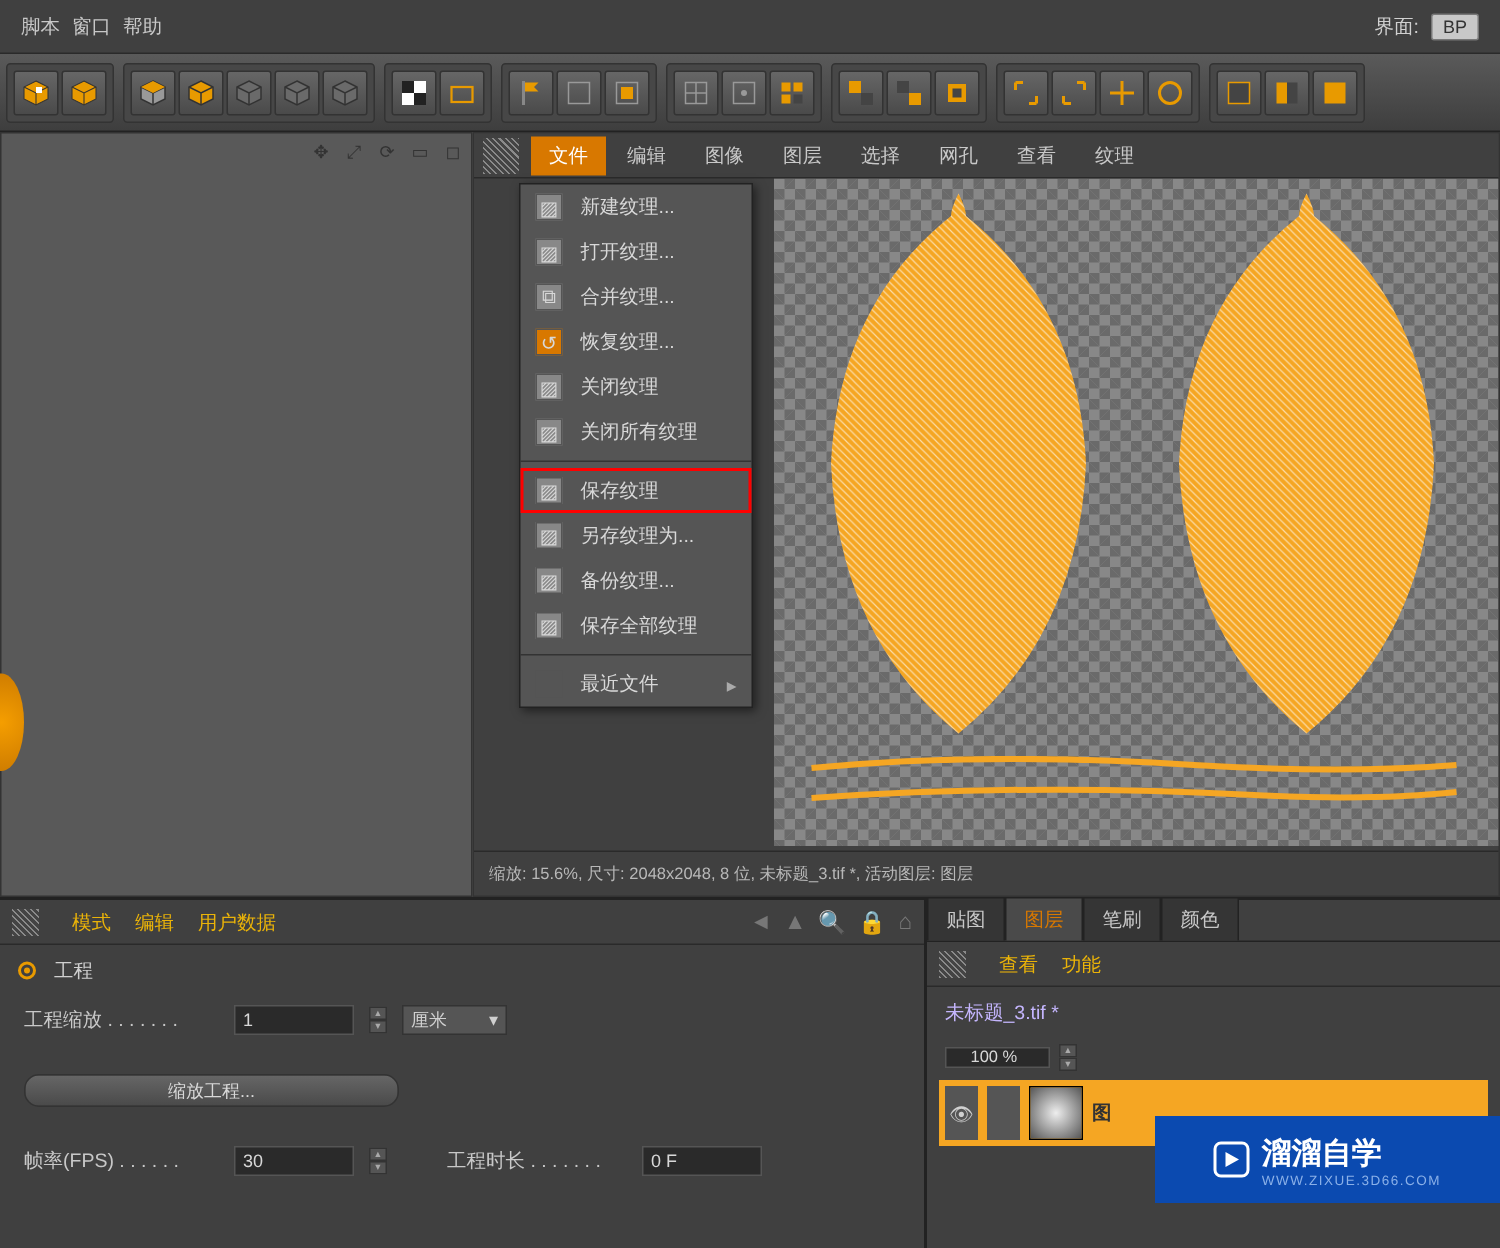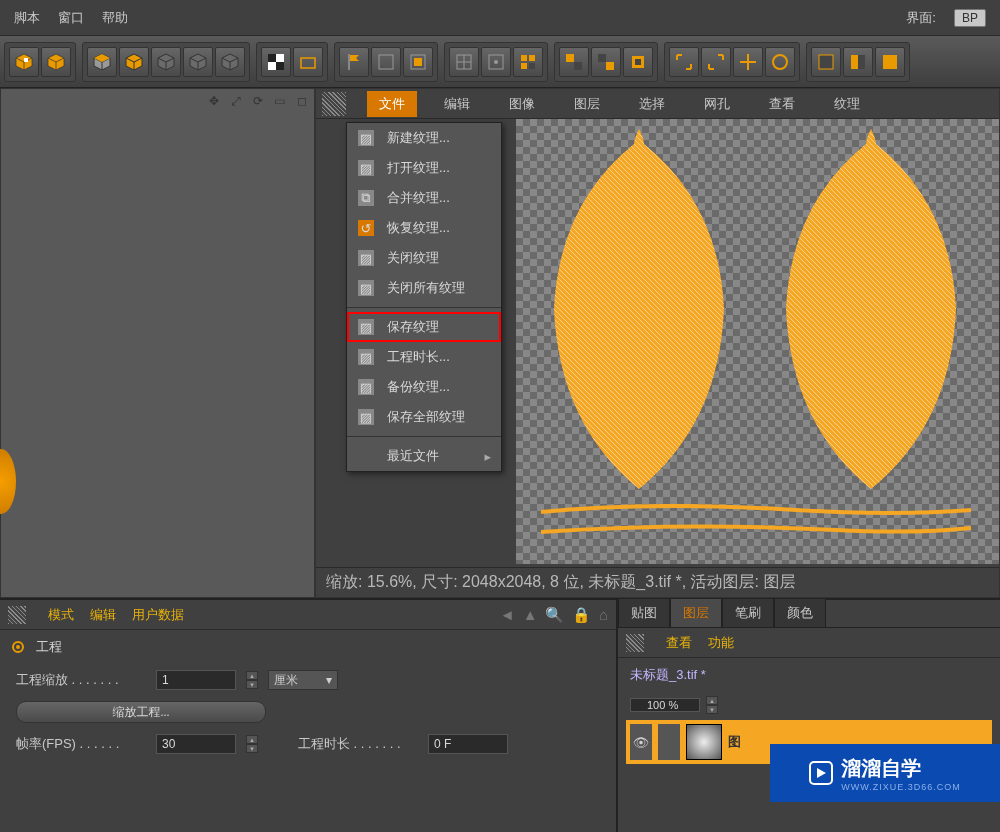--- a/index.html
+++ b/index.html
@@ -24,7 +24,7 @@
     padding: 0 14px;
     border-bottom: 1px solid #2a2a2a;
   }
-  .top-menu-left, .top-menu-right { display: flex; align-items: flex-end; gap: 18px; }
+  .top-menu-left, .top-menu-right { display: flex; align-items: flex-end; gap: 8px; }
   .top-menu-item { color: #c8c8c8; cursor: pointer; }
   .bp-btn {
     background: #c8c8c8; color: #333; padding: 1px 7px;

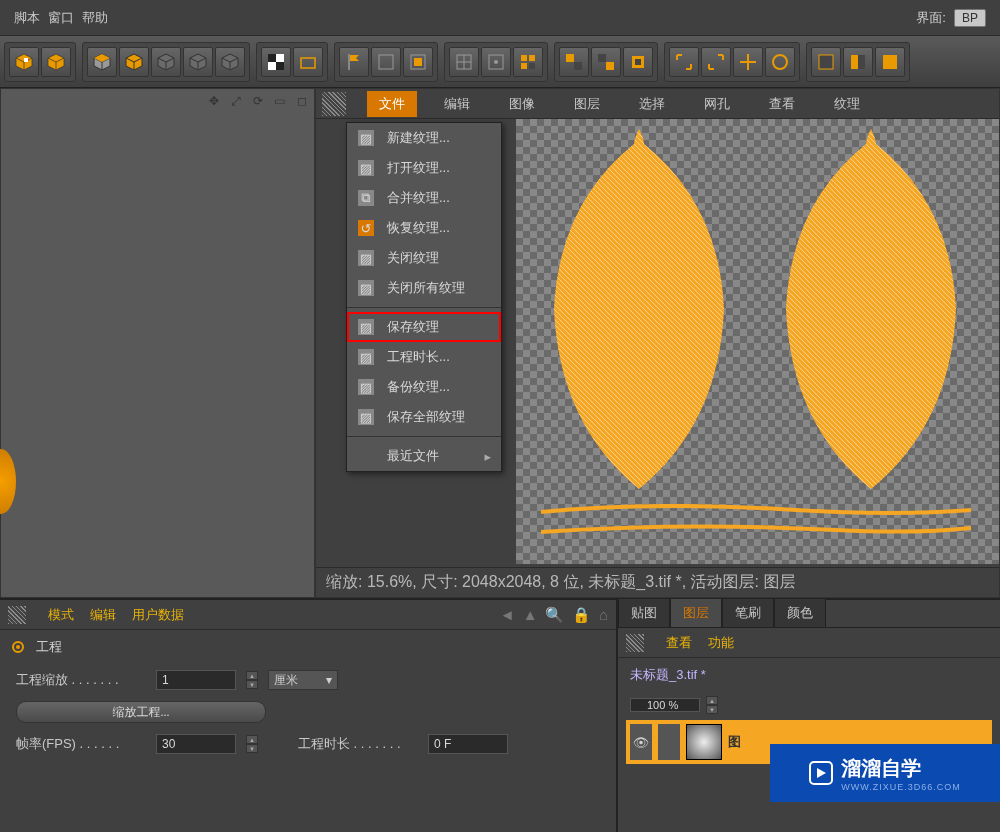--- a/index.html
+++ b/index.html
@@ -99,7 +99,7 @@
     height: 30px;
     display: flex;
     align-items: center;
-    gap: 15px;
+    gap: 2px;
     padding: 0 6px;
     background: #404040;
     border-bottom: 1px solid #2a2a2a;

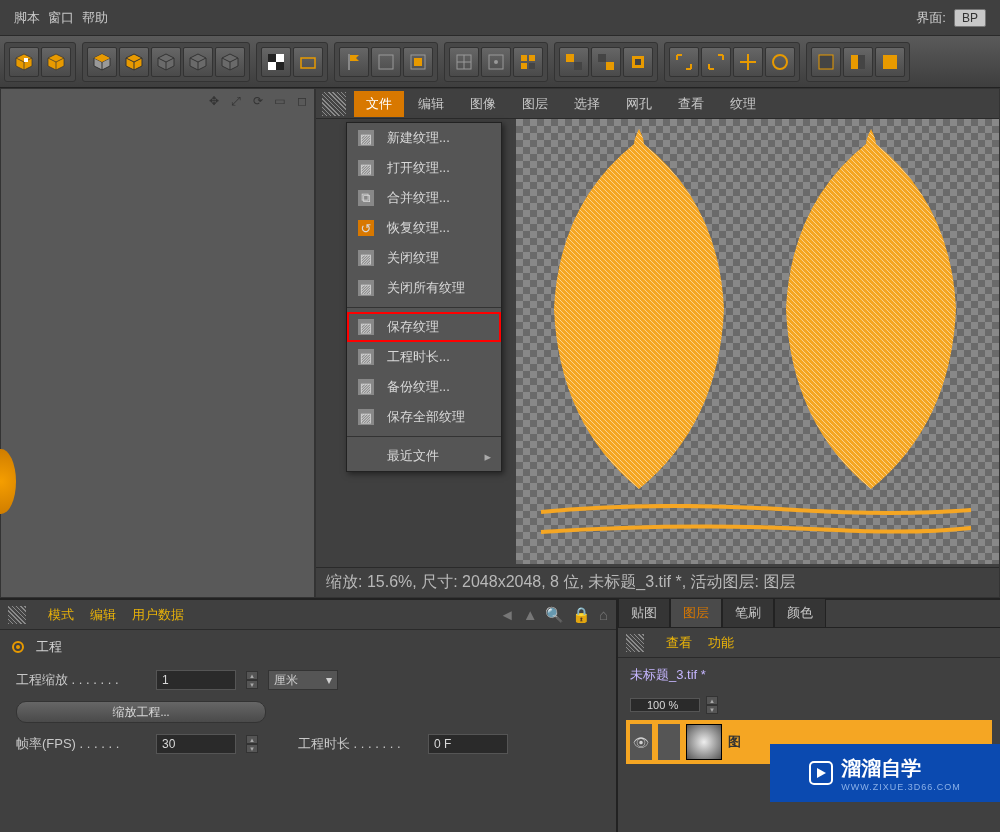--- a/index.html
+++ b/index.html
@@ -552,7 +552,7 @@
     </div>
   <div class="dropdown-item">
       <span class="dd-icon">▨</span>
-      <span>工程时长...</span>
+      <span>另存纹理为...</span>
     </div>
   <div class="dropdown-item">
       <span class="dd-icon">▨</span>

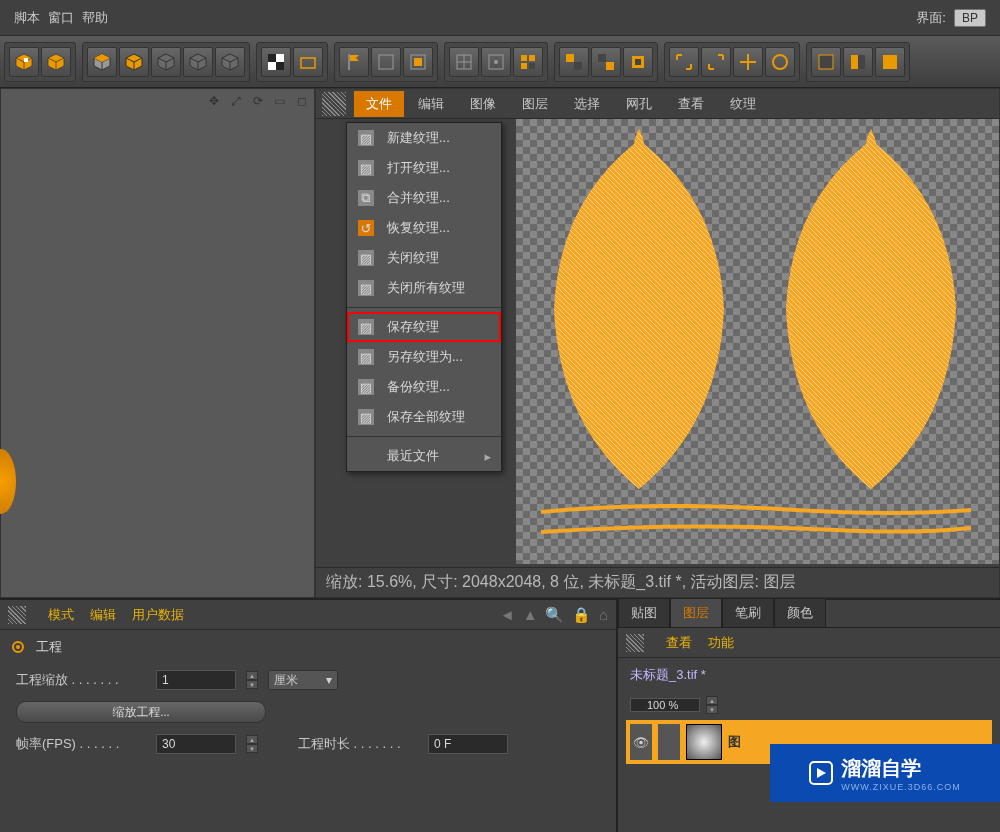--- a/index.html
+++ b/index.html
@@ -159,7 +159,7 @@
     align-items: center;
     padding-left: 10px;
     color: #b8b8b8;
-    font-size: 16px;
+    font-size: 11px;
     border-top: 1px solid #2a2a2a;
   }
   

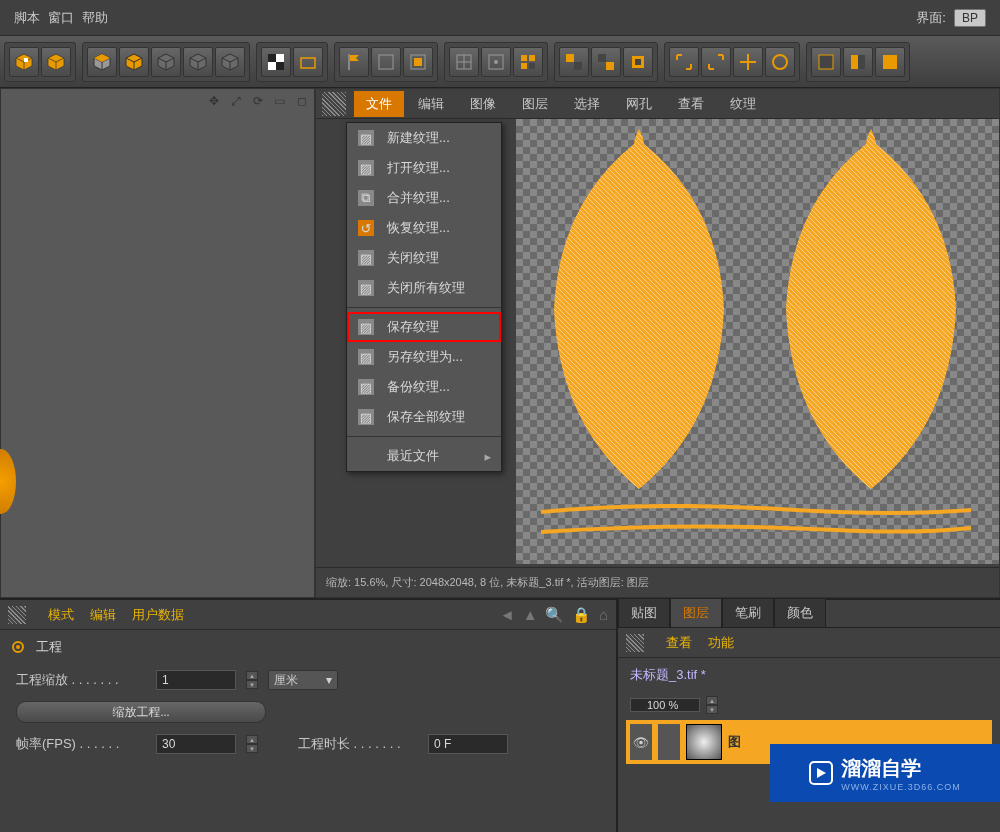--- a/index.html
+++ b/index.html
@@ -247,7 +247,7 @@
   .wide-btn {
     width: 250px; height:22px; background: linear-gradient(#666,#4a4a4a);
     border-radius: 10px; border:1px solid #333; text-align:center;
-    font-size:12px; color:#d8d8d8; line-height:20px; margin: 5px 16px; font-family: Liberation Serif, serif;
+    font-size:12px; color:#d8d8d8; line-height:20px; margin: 20px 16px;
   }
   
   .bottom-right {

